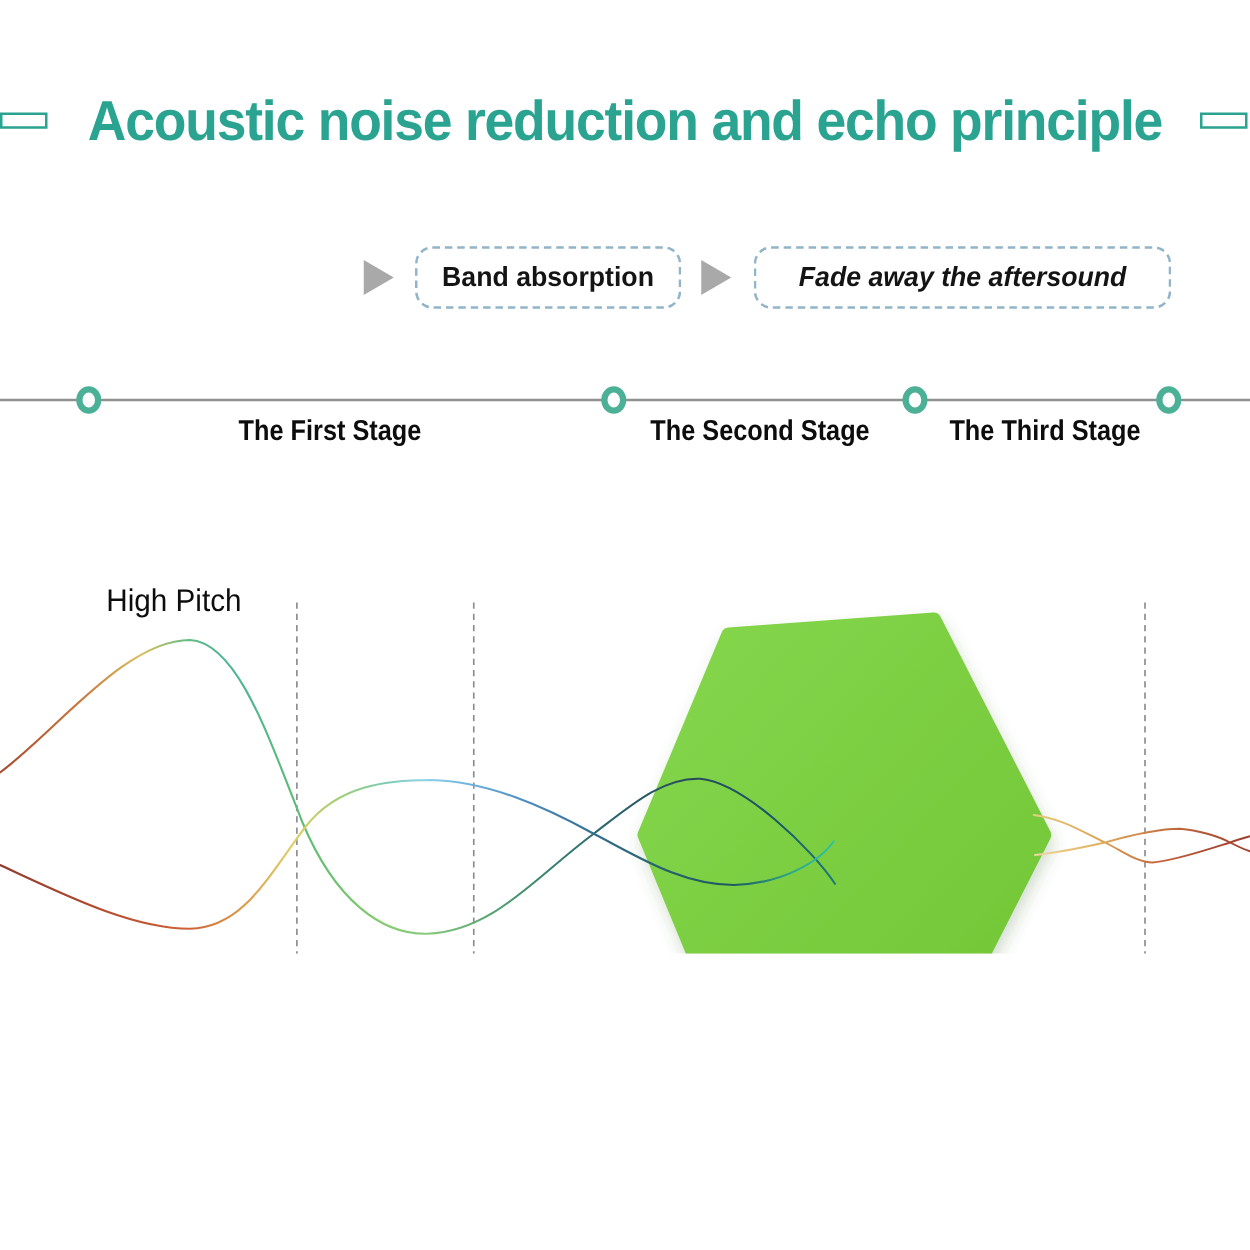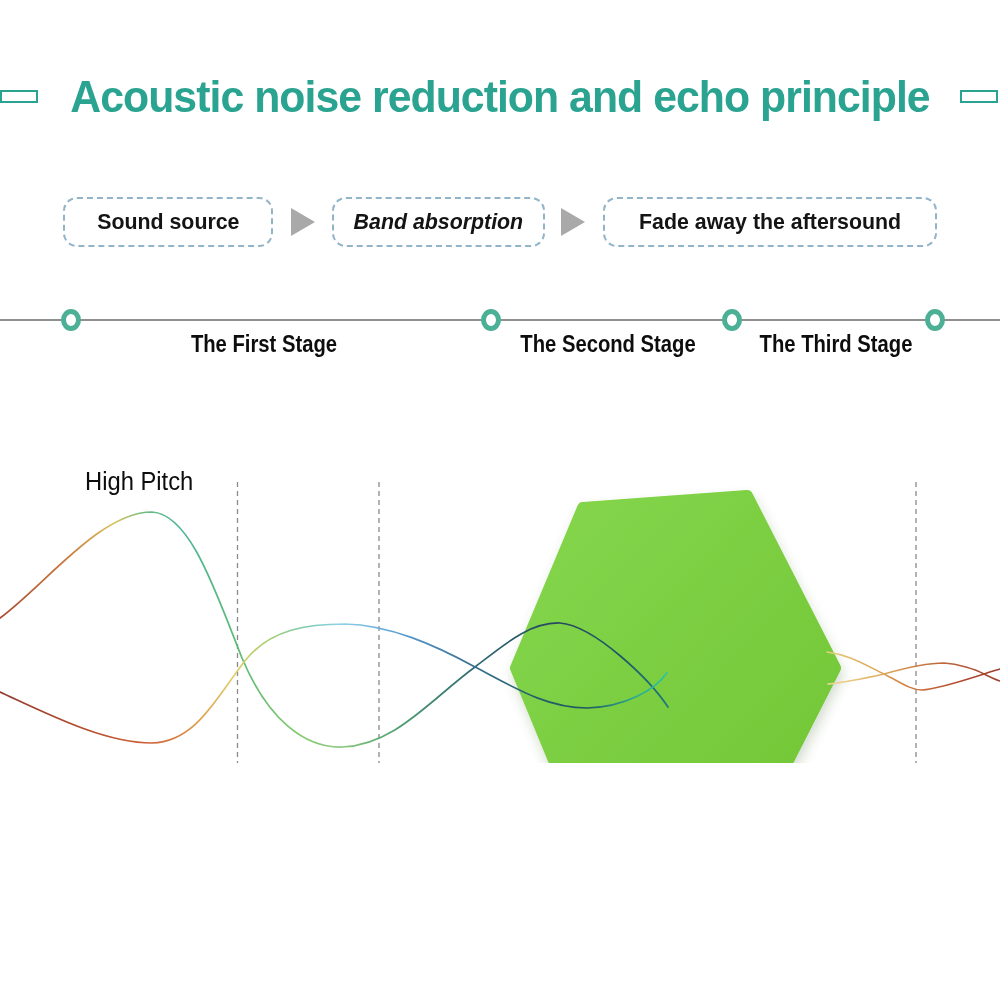--- a/index.html
+++ b/index.html
@@ -69,9 +69,6 @@
   <div class="page-title">Acoustic noise reduction and echo principle</div>
   <div class="title-deco deco-right"></div>
 
-  <div class="flow-box box-1">
-    <span>Sound source</span>
-  </div>
   <div class="flow-arrow arrow-1"></div>
   <div class="flow-box box-2">
     <span>Band absorption</span>

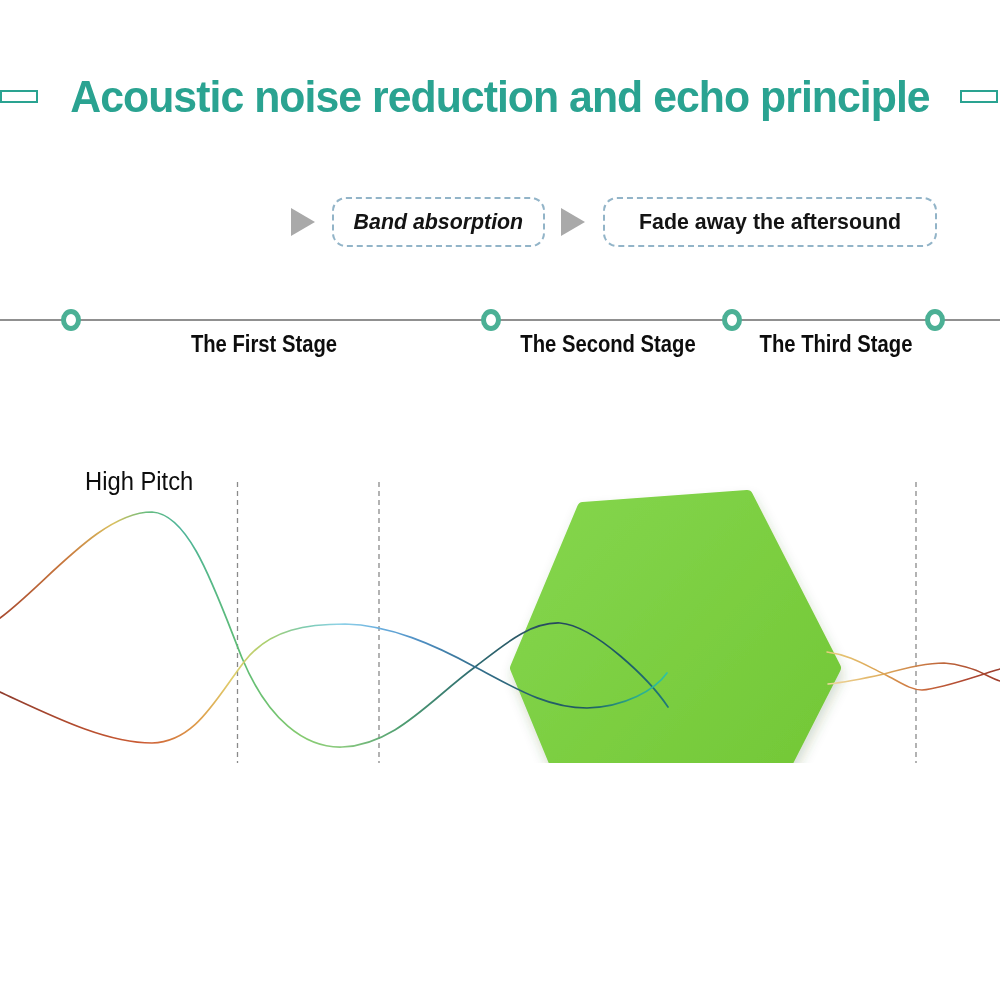--- a/index.html
+++ b/index.html
@@ -30,7 +30,7 @@
   }
   .flow-box span{transform:scaleX(.97);}
   .box-1{left:63px;width:210px;}
-  .box-2{left:332px;width:213px;font-style:italic;}
+  .box-2{left:332px;width:213px;}
   .box-3{left:603px;width:334px;}
   .flow-arrow{
     position:absolute;top:208px;width:0;height:0;

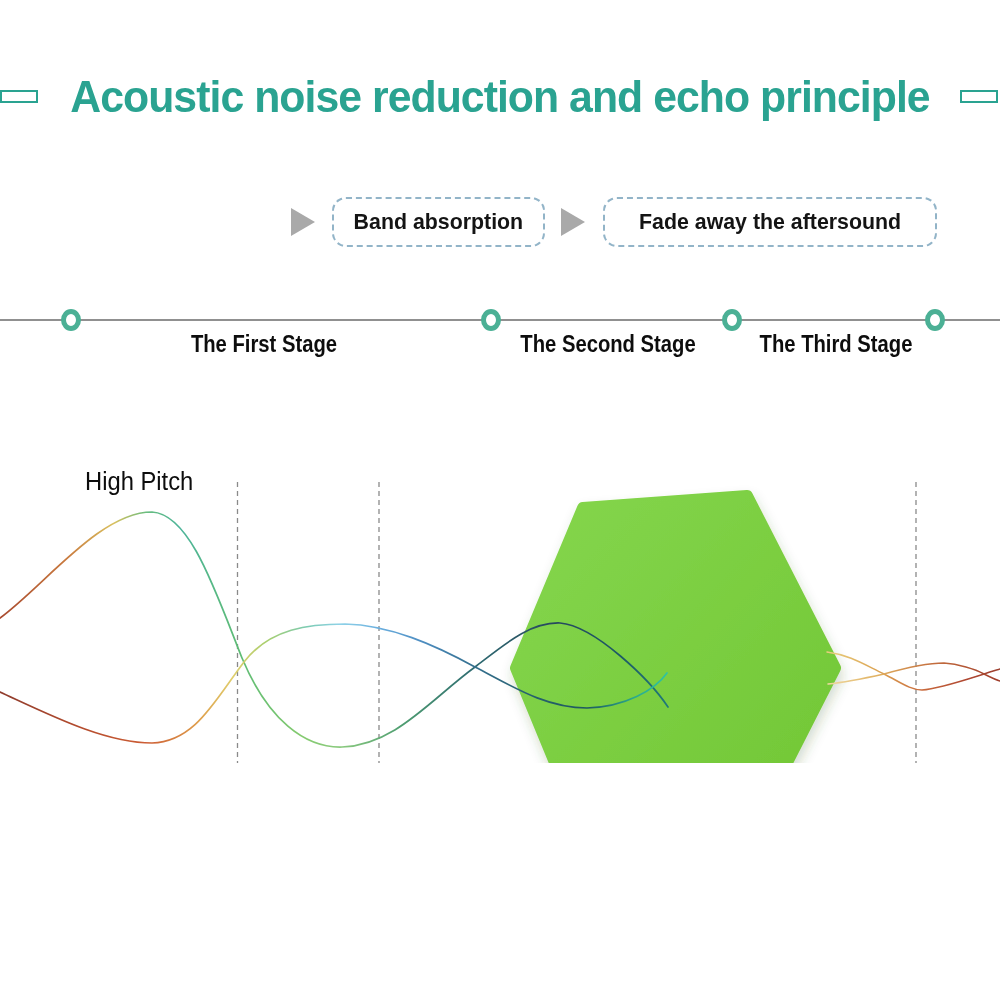--- a/index.html
+++ b/index.html
@@ -31,7 +31,7 @@
   .flow-box span{transform:scaleX(.97);}
   .box-1{left:63px;width:210px;}
   .box-2{left:332px;width:213px;}
-  .box-3{left:603px;width:334px;}
+  .box-3{left:603px;width:334px;font-style:italic;}
   .flow-arrow{
     position:absolute;top:208px;width:0;height:0;
     border-top:14px solid transparent;border-bottom:14px solid transparent;

